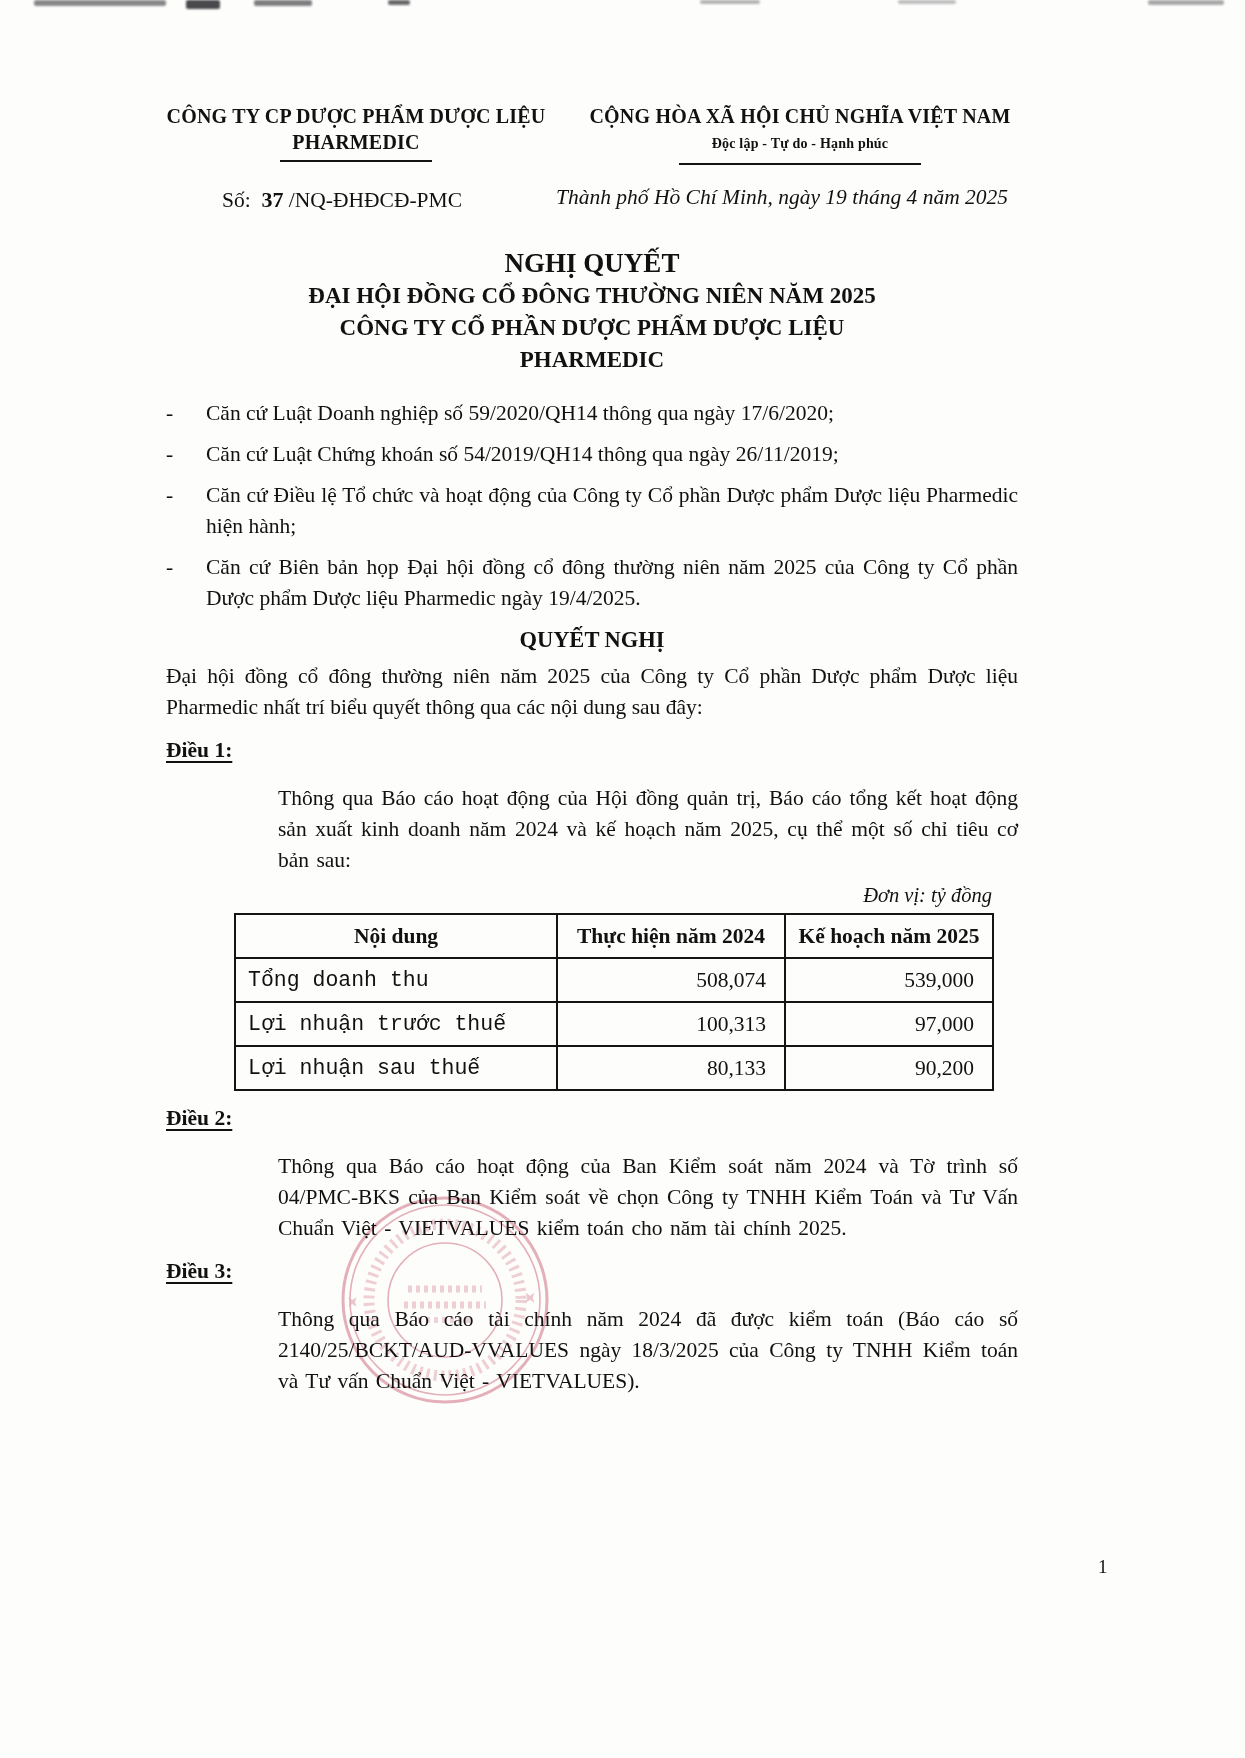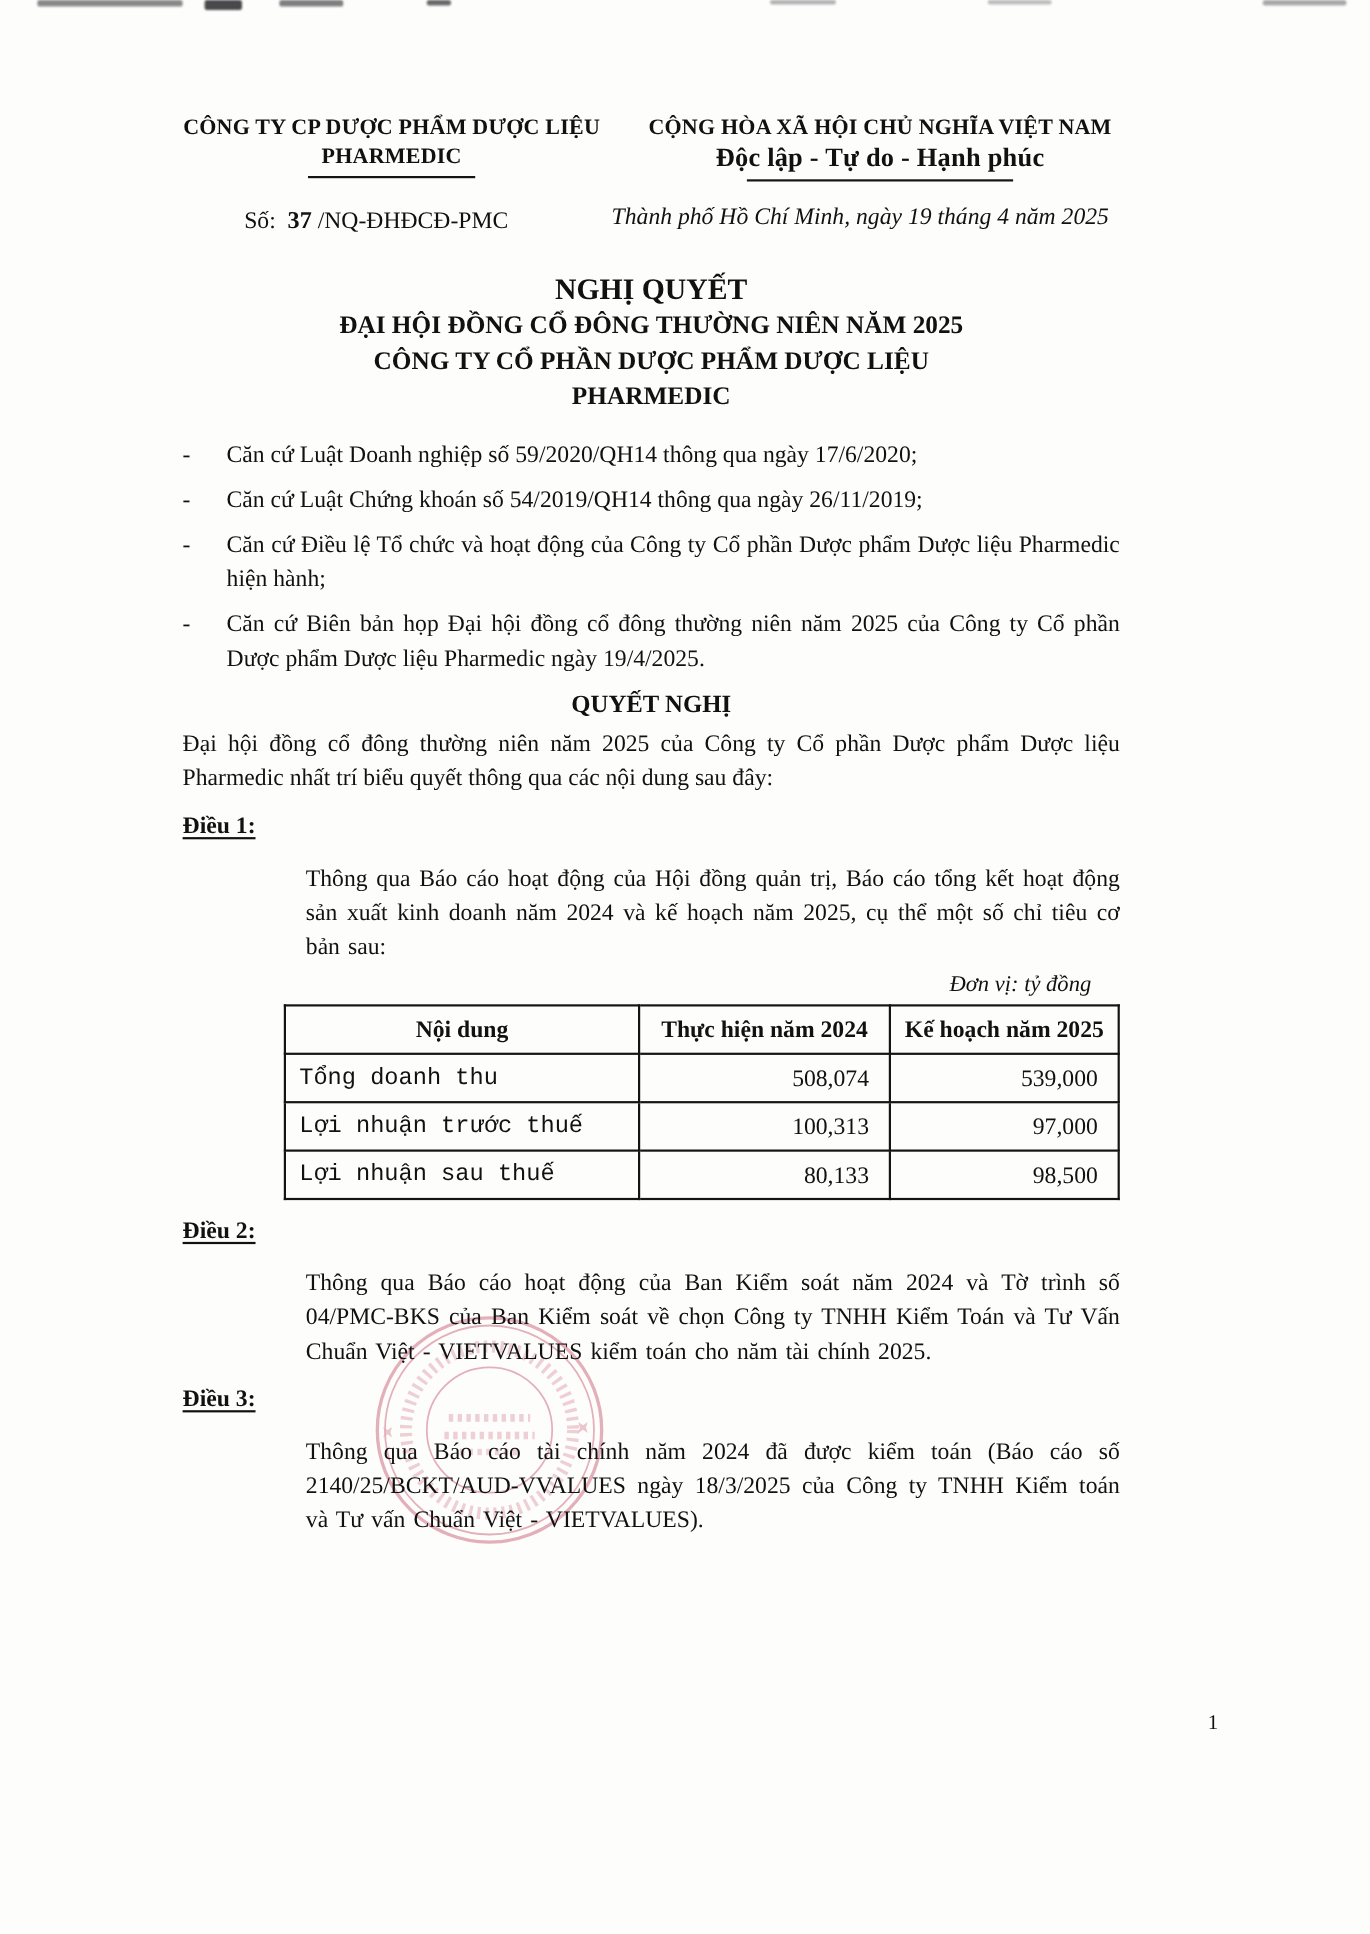--- a/index.html
+++ b/index.html
@@ -22,7 +22,7 @@
     position:absolute;top:103px;left:576px;width:448px;
     text-align:center;font-weight:bold;font-size:20px;line-height:26px;letter-spacing:.2px;
   }
-  .header-right .motto{font-size:24px;margin-top:2px;}
+  .header-right .motto{font-size:14px;margin-top:2px;}
   .header-right .rule{width:242px;height:0;border-top:2.5px solid #141414;margin:6px auto 0;}
   .so-line{position:absolute;top:187px;left:222px;font-size:21.5px;}
   .so-line b{font-size:22px;}

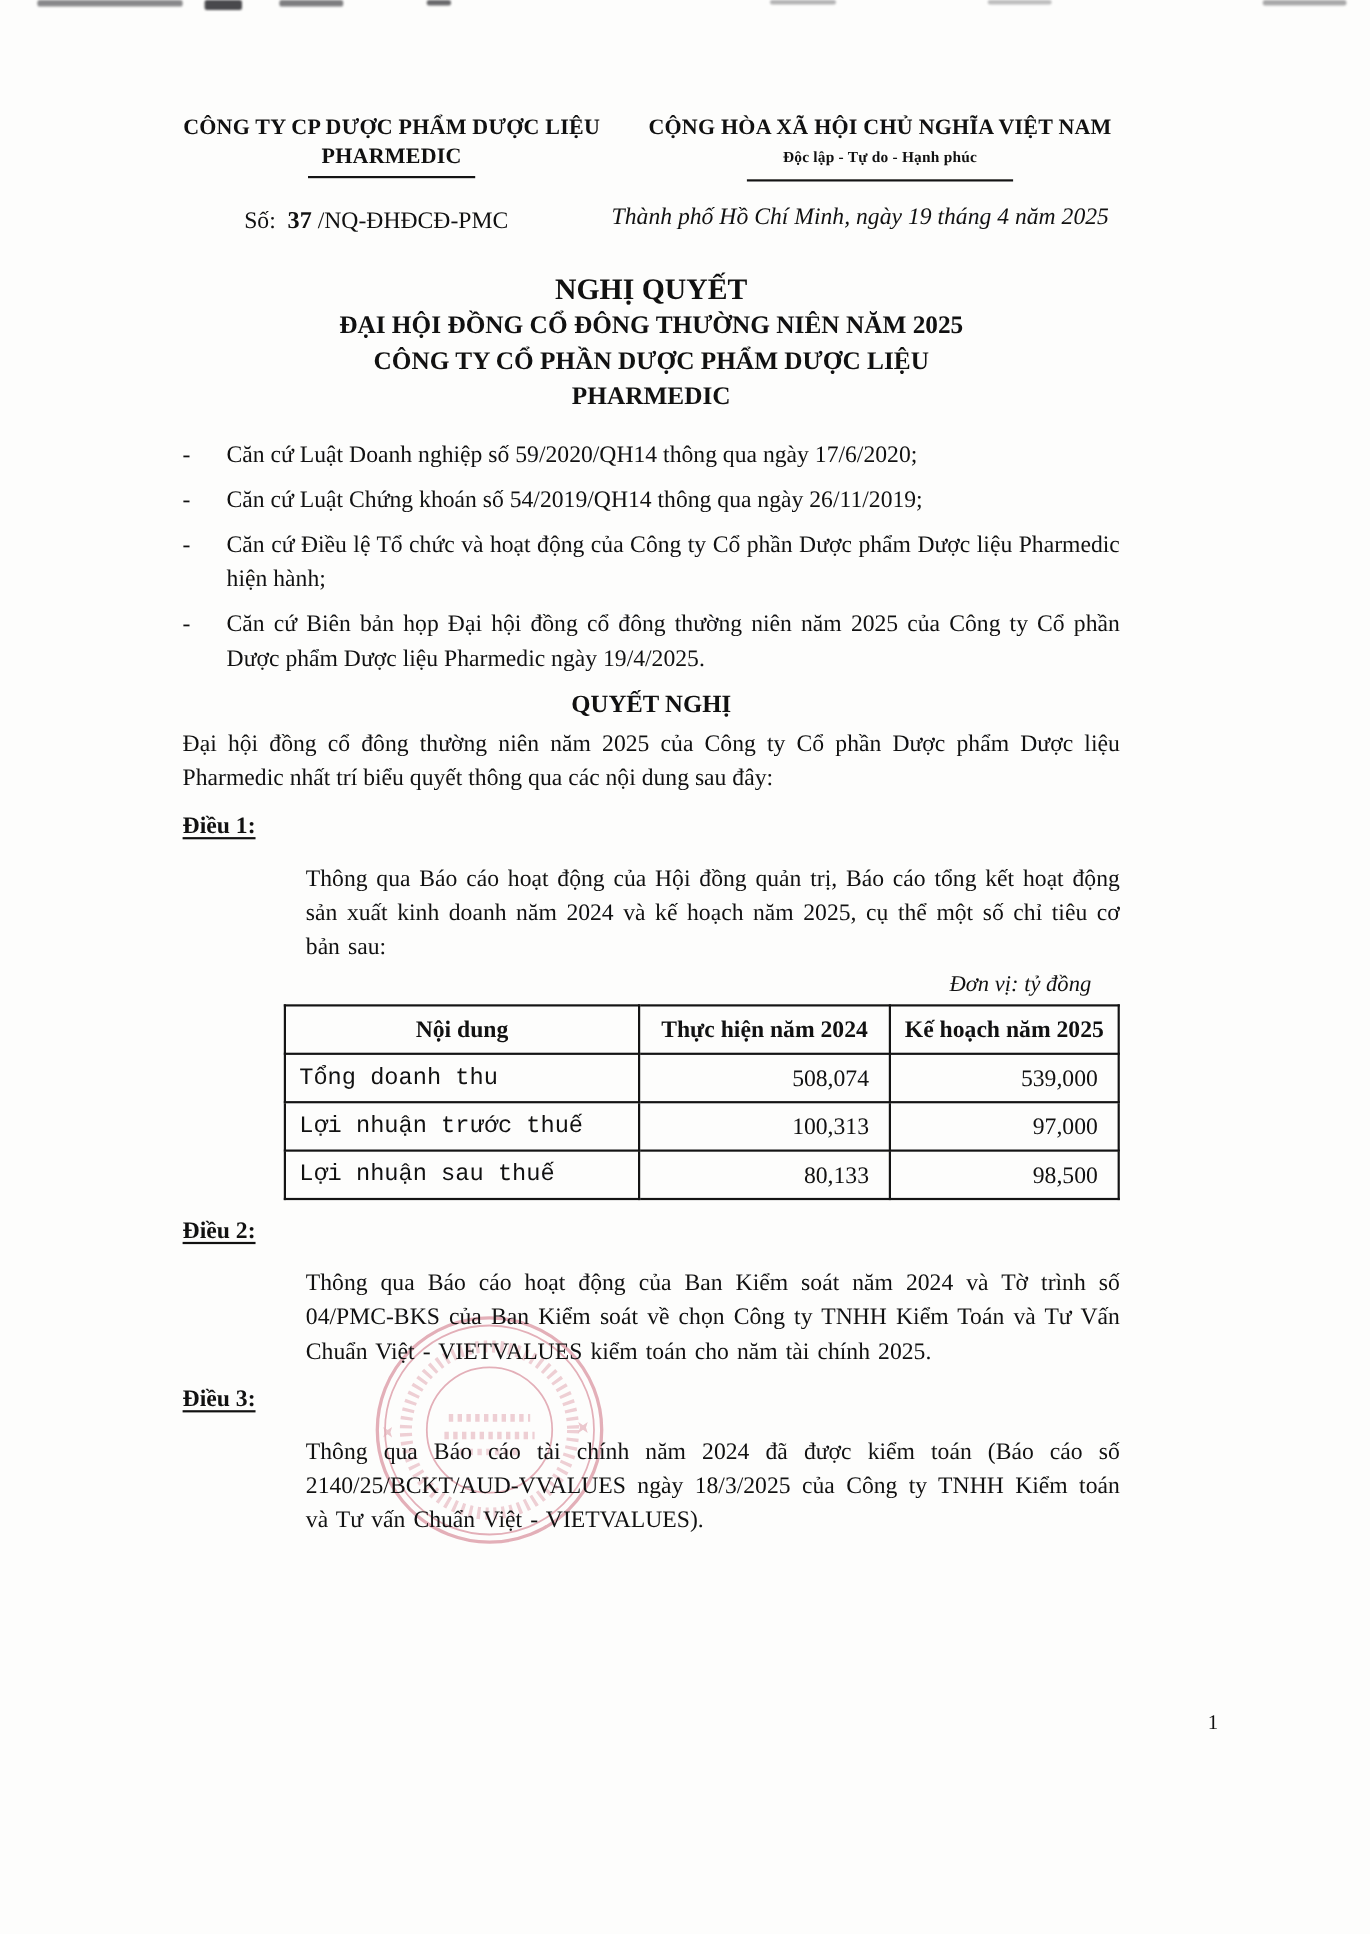--- a/index.html
+++ b/index.html
@@ -43,7 +43,7 @@
   .article .atext{flex:1;text-align:justify;word-spacing:2px;margin-top:48px;}
   .unit-note{text-align:right;font-style:italic;font-size:20.5px;padding-right:26px;margin-top:4px;}
   
-  table.kpi{border-collapse:collapse;margin:2px 0 0 92px;width:758px;table-layout:fixed;}
+  table.kpi{border-collapse:collapse;margin:2px 0 0 68px;width:758px;table-layout:fixed;}
   table.kpi col.c1{width:322px;} table.kpi col.c2{width:228px;} table.kpi col.c3{width:208px;}
   table.kpi th,table.kpi td{border:2px solid #141414;font-size:21.5px;}
   table.kpi th{font-weight:bold;text-align:center;height:42px;padding:0 4px;}

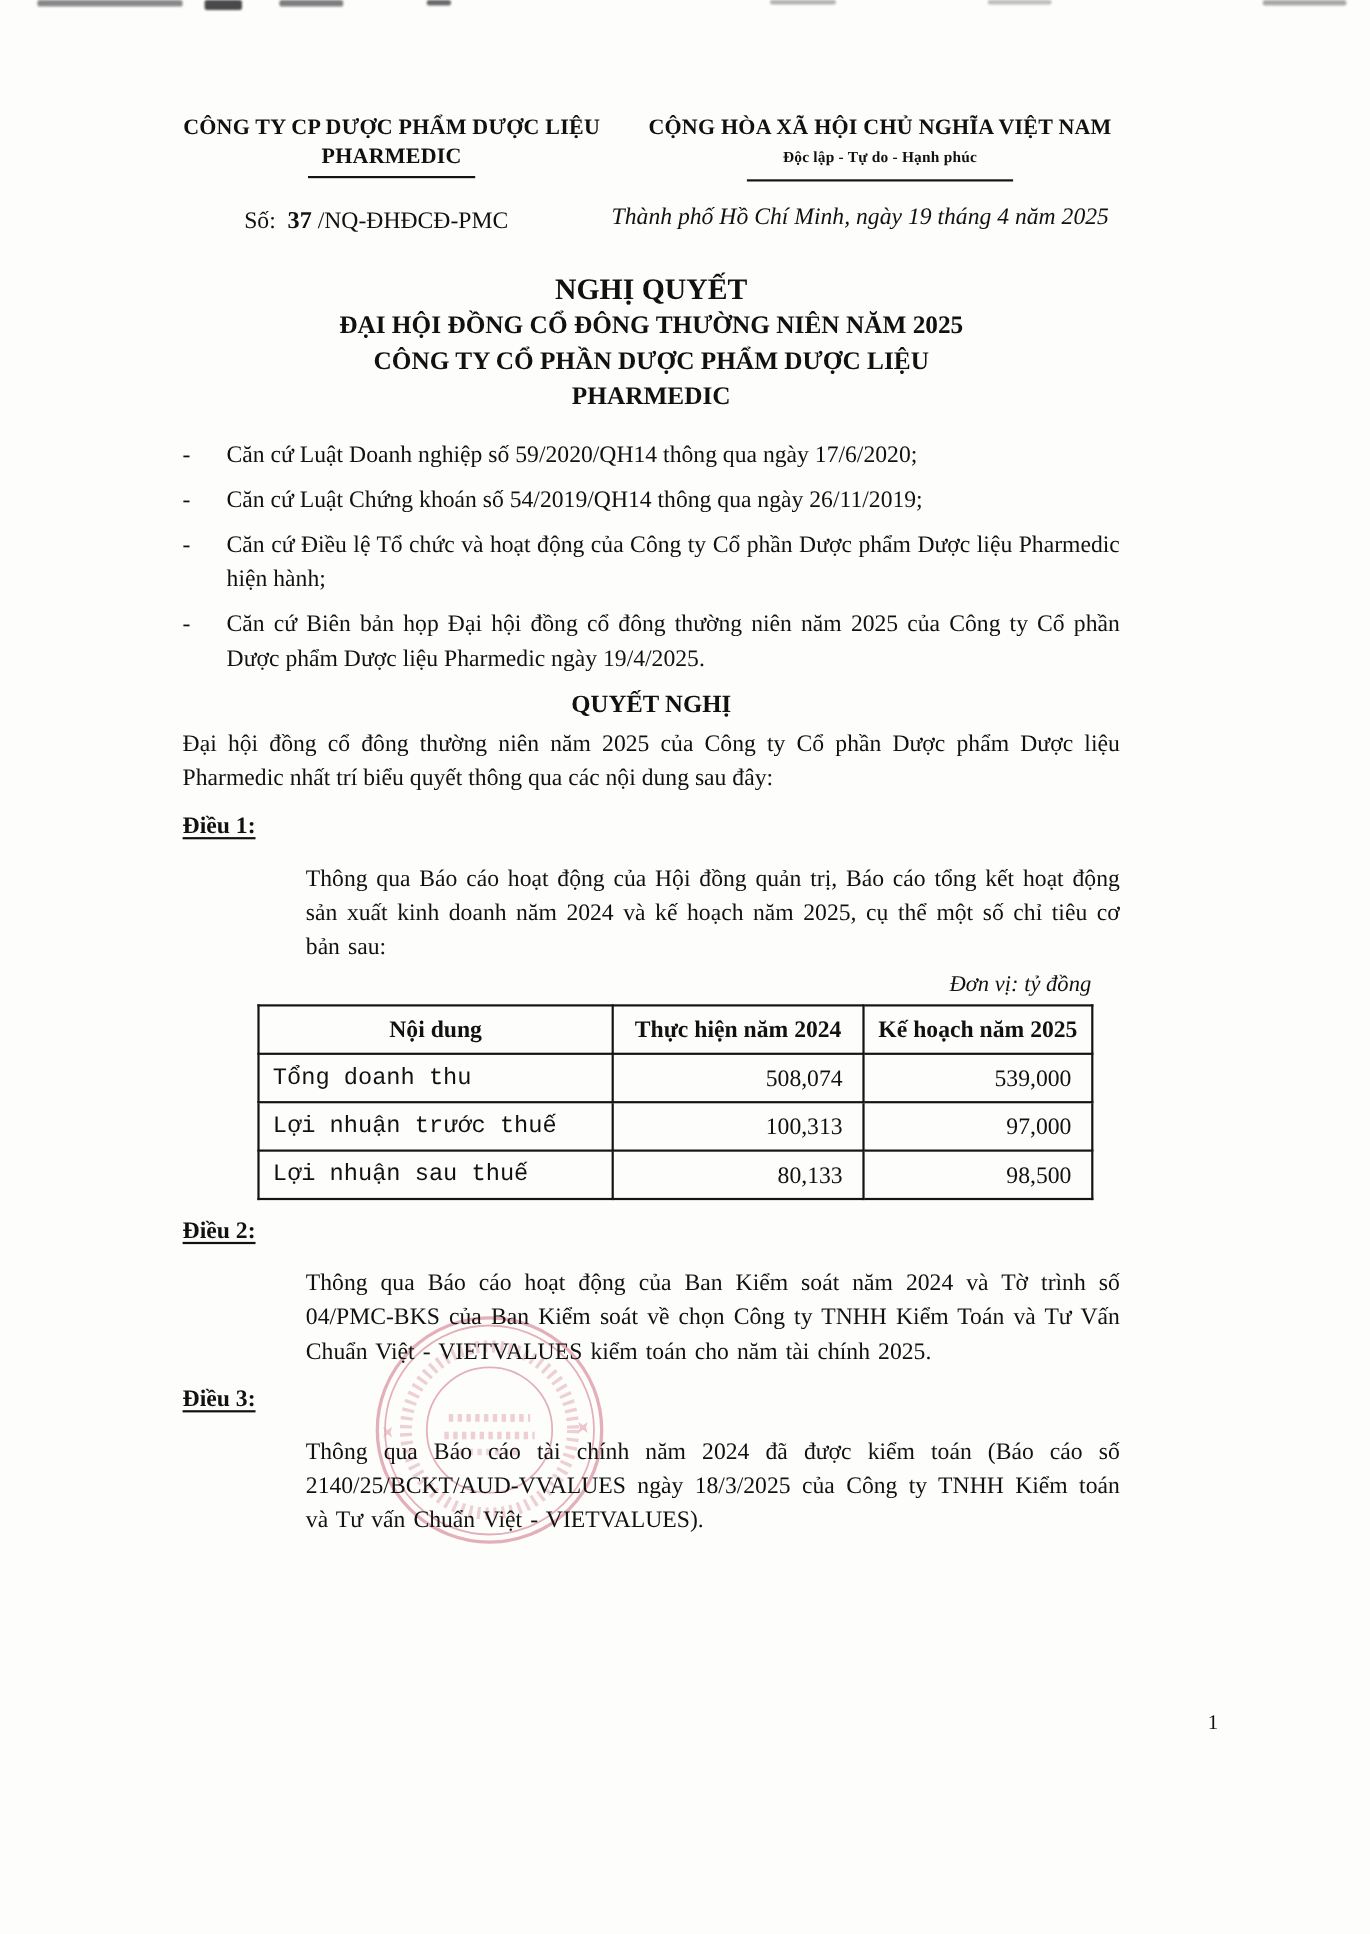--- a/index.html
+++ b/index.html
@@ -170,7 +170,7 @@
         <tr>
           <td class="lbl">Lợi nhuận sau thuế</td>
           <td class="num">80,133</td>
-          <td class="num">98,500</td>
+          <td class="num">90,200</td>
         </tr>
       </tbody>
     </table>

